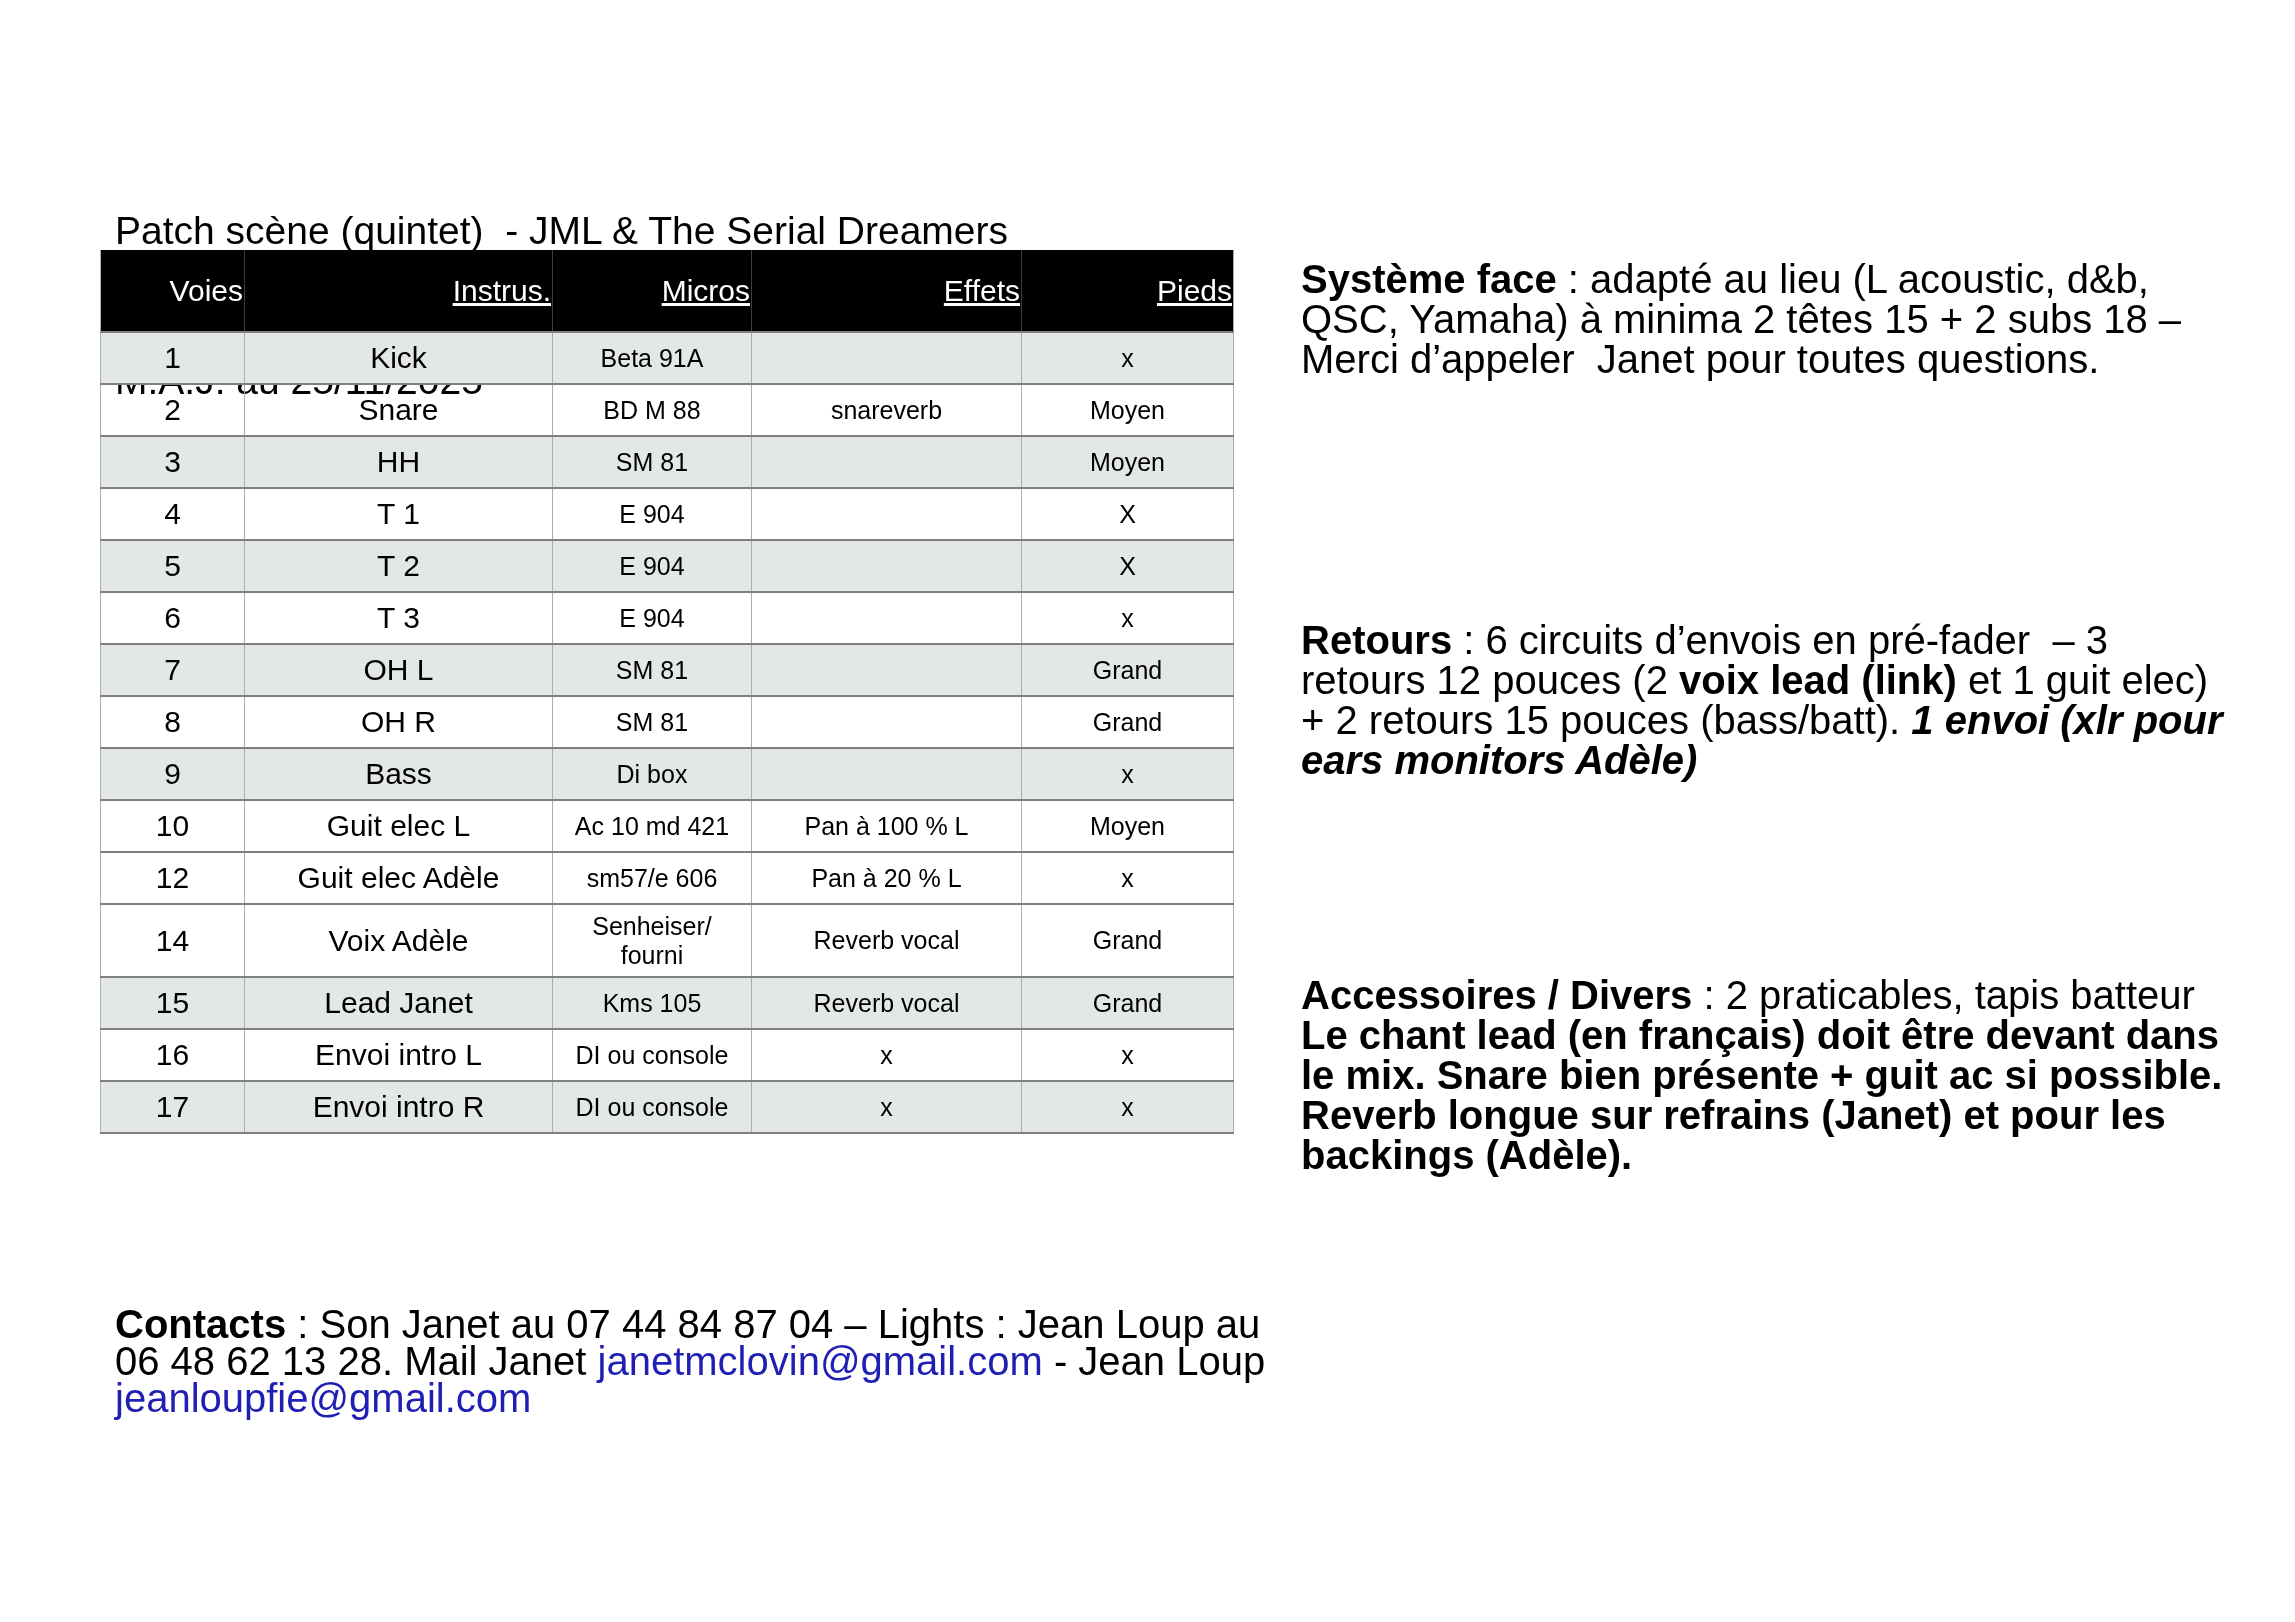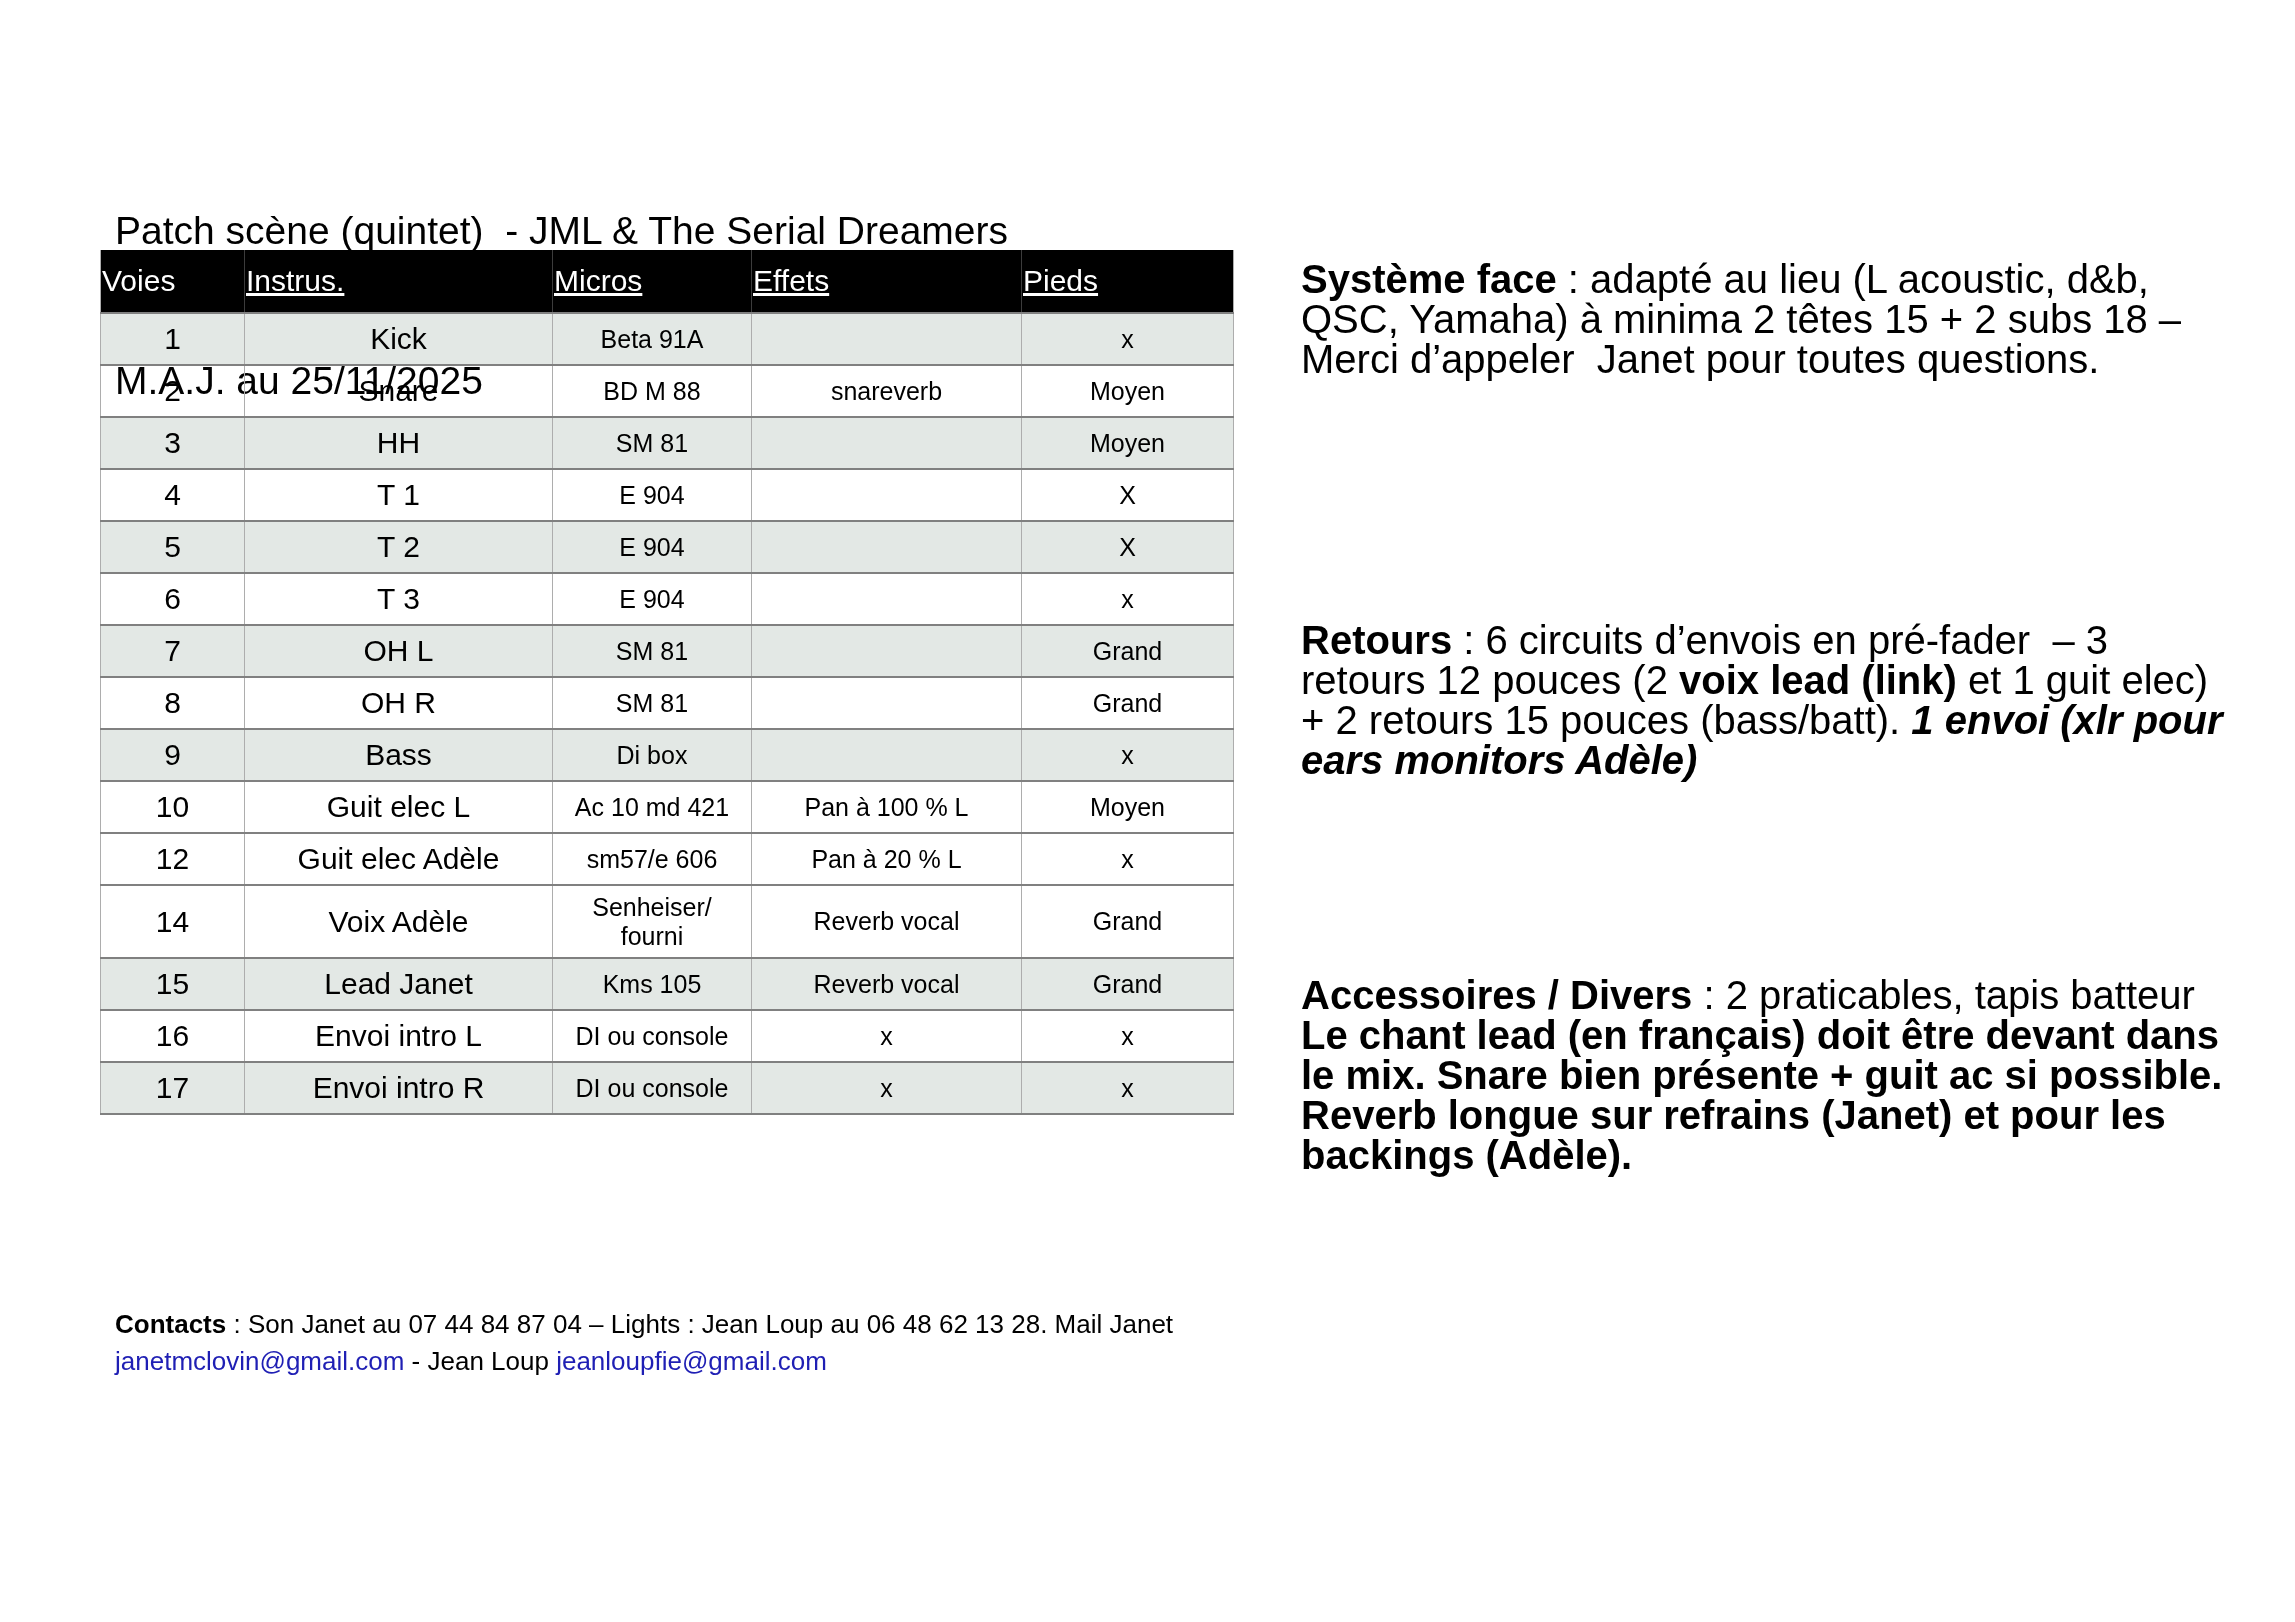--- a/index.html
+++ b/index.html
@@ -32,8 +32,8 @@
   col.c3{width:270px;} col.c4{width:212px;}
   th{
     background:var(--header-bg);color:var(--header-text);
-    font-weight:normal;font-size:30px;height:63px;
-    text-align:left;vertical-align:middle;
+    font-weight:normal;font-size:30px;height:82px;
+    text-align:right;vertical-align:middle;
   }
   th + th{border-left:1.3px solid #3c3c3c;text-decoration:underline;}
   td{

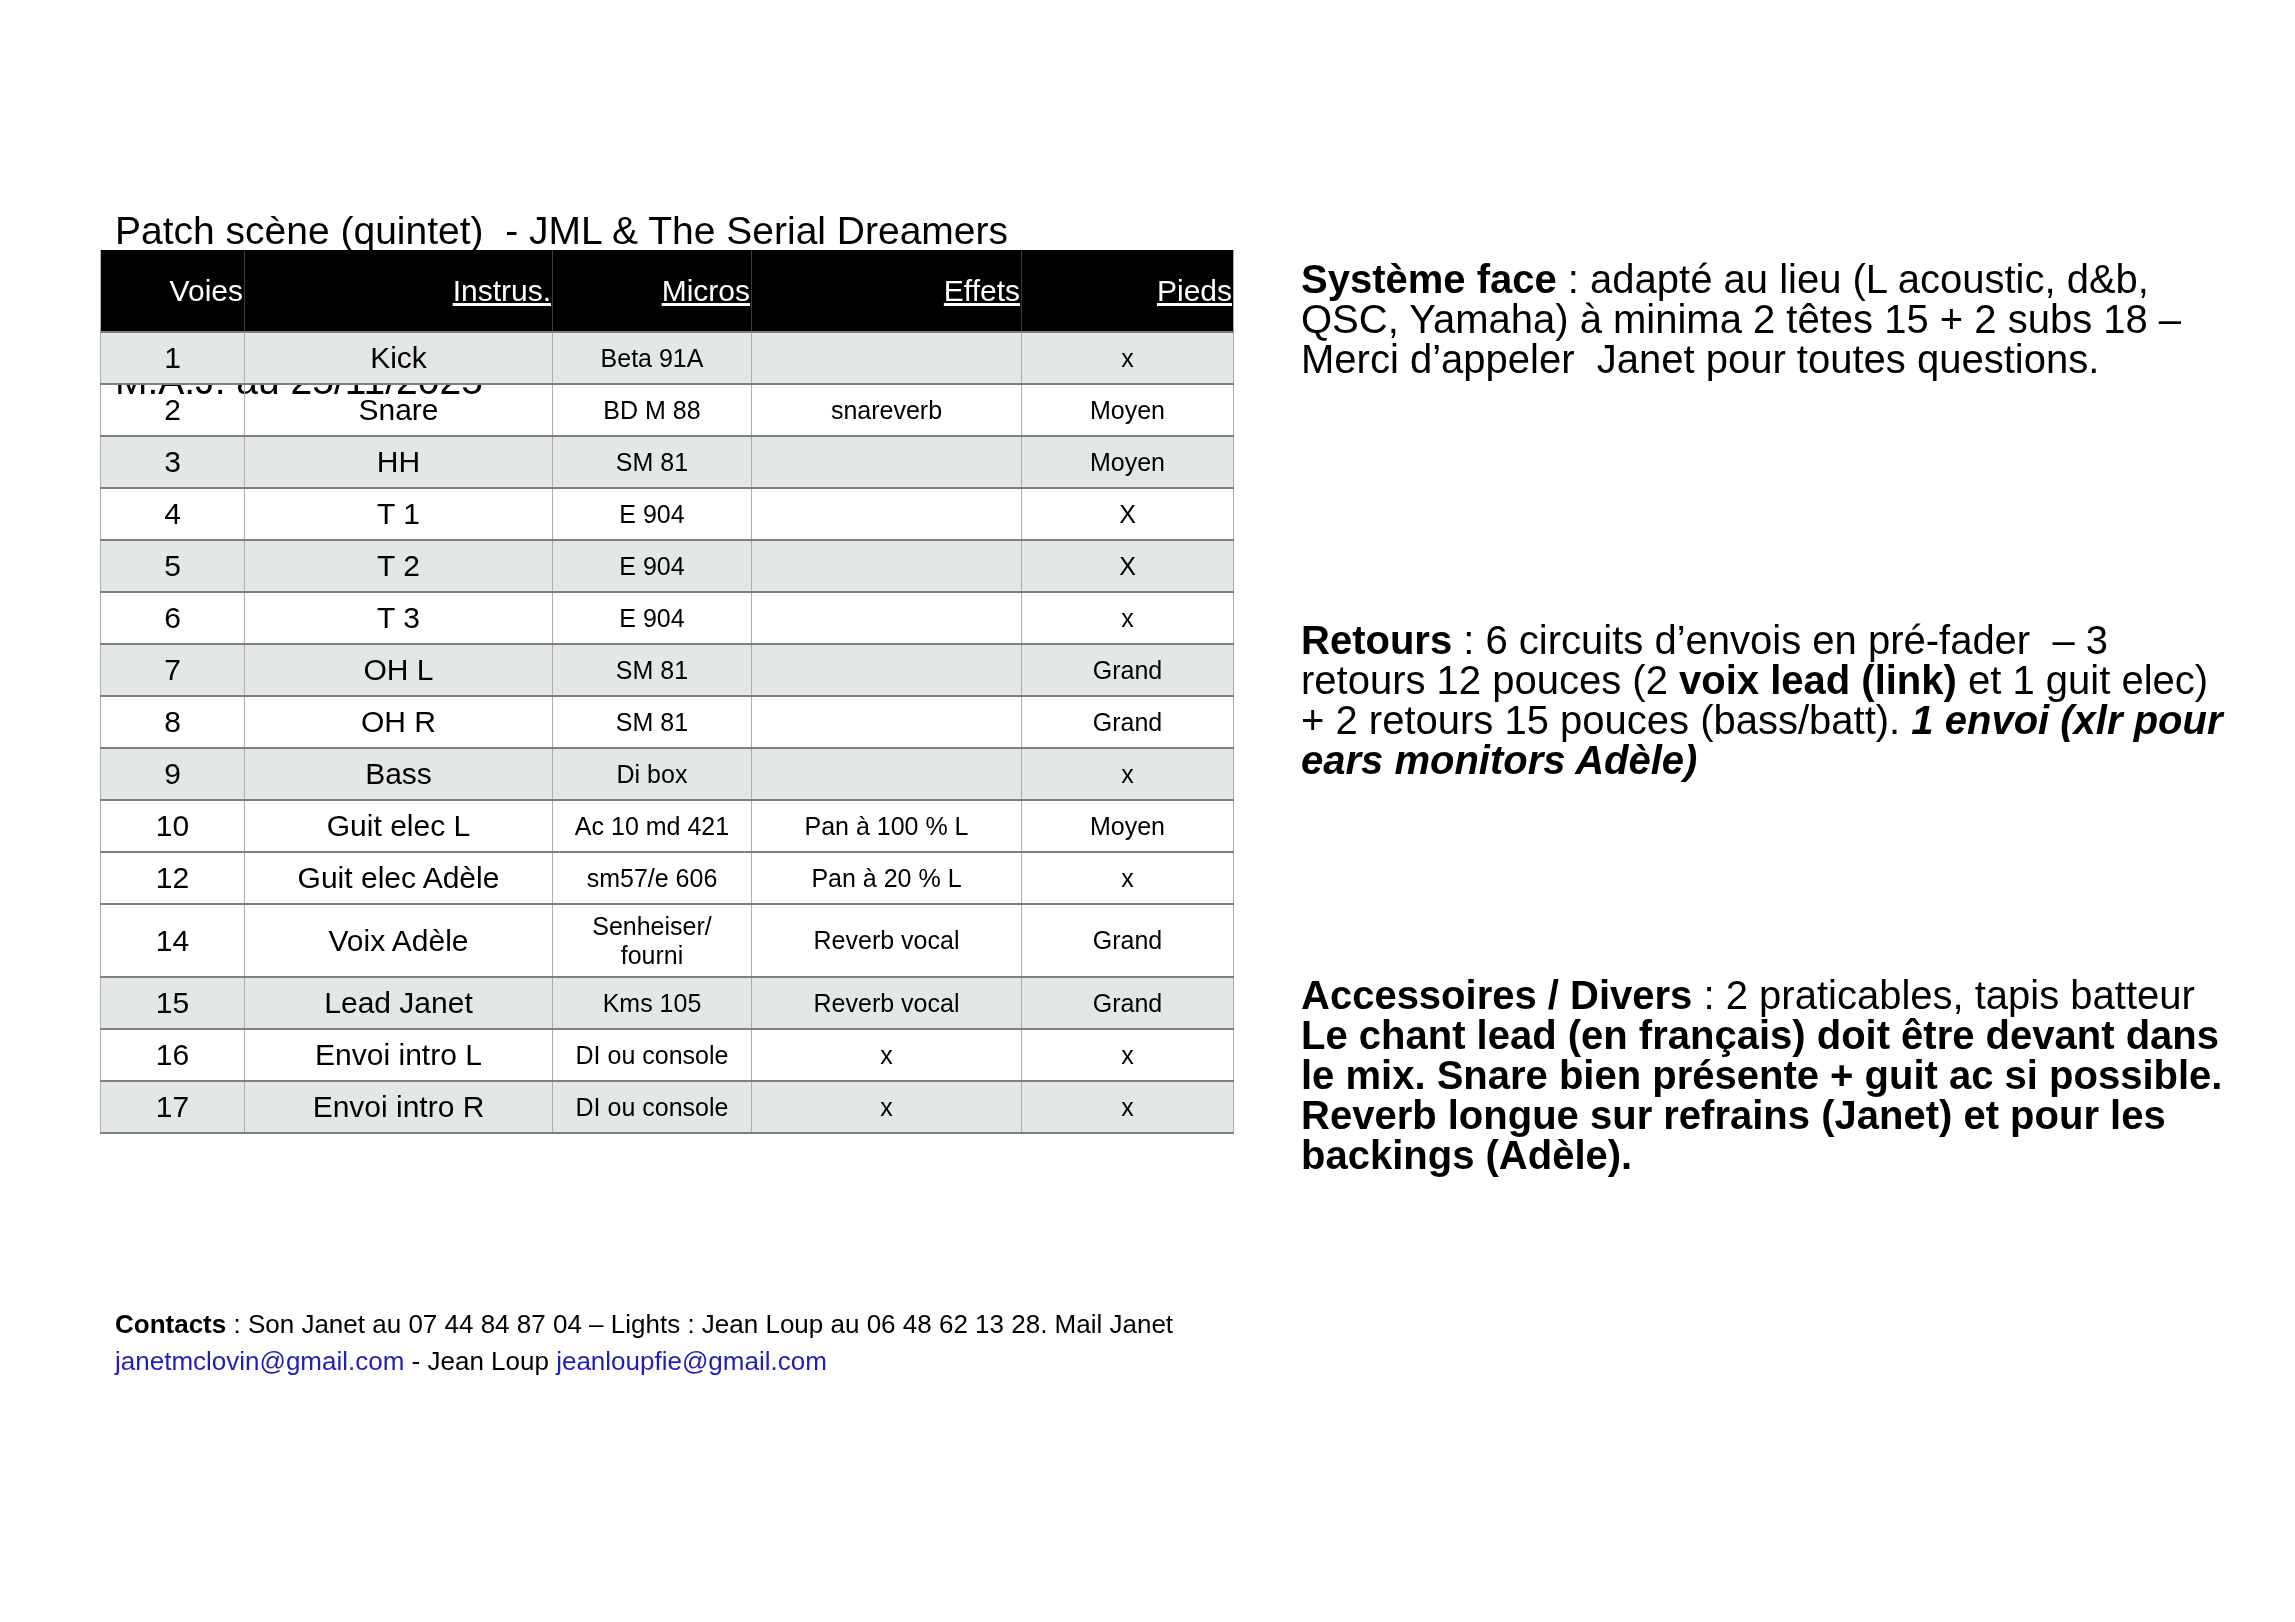--- a/index.html
+++ b/index.html
@@ -48,7 +48,7 @@
   td.c2{white-space:pre-line;margin-left:28px;}
   .contacts{
     position:absolute;left:115px;top:1306px;width:1152px;
-    font-size:26px;line-height:37px;white-space:pre-wrap;
+    font-size:40px;line-height:37px;white-space:pre-wrap;
   }
   .note{
     position:absolute;left:1301px;width:932px;margin:0;

